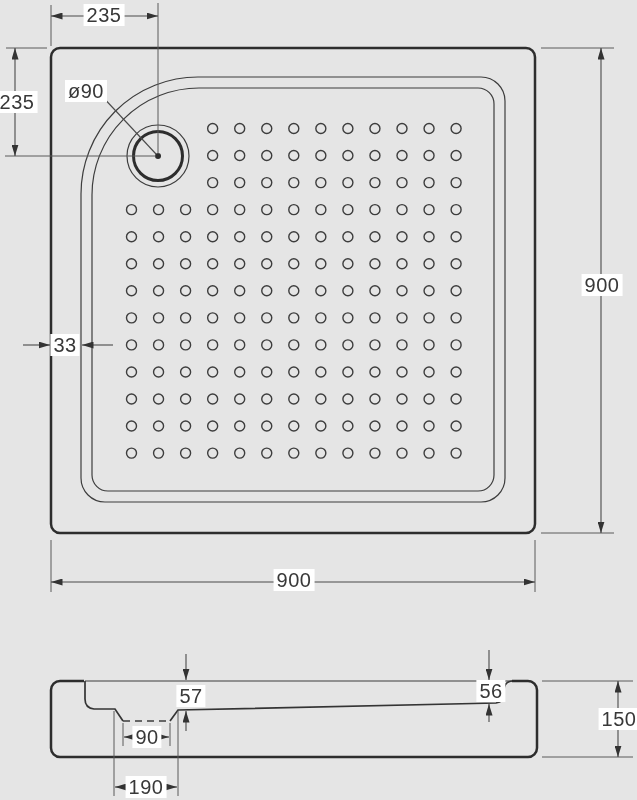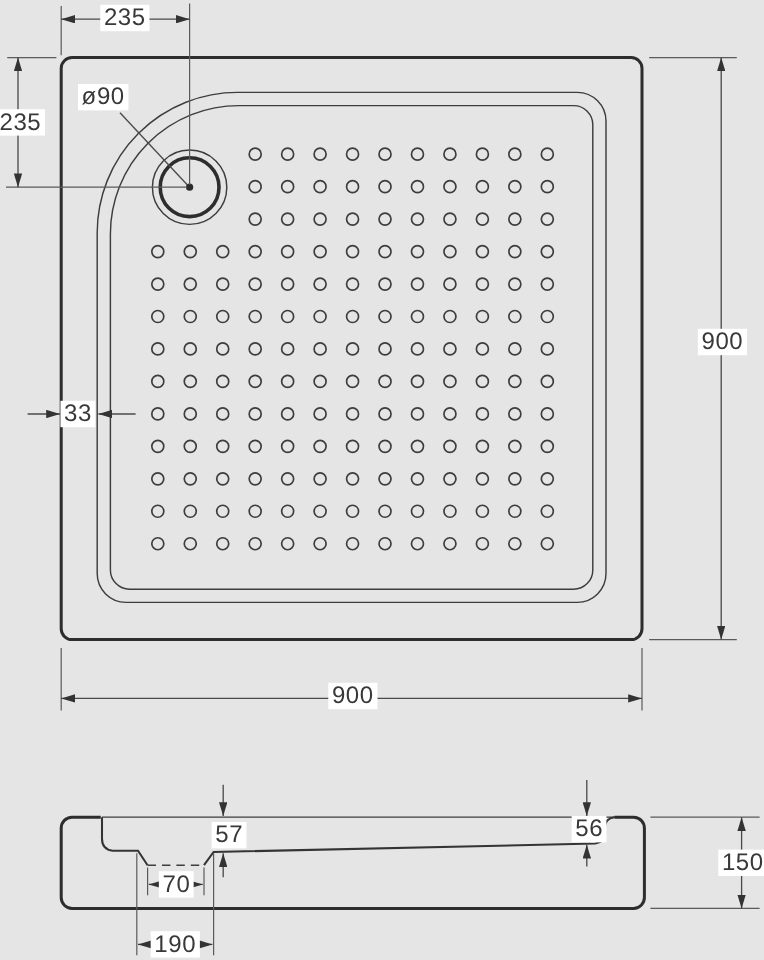--- a/index.html
+++ b/index.html
@@ -273,7 +273,7 @@
 
   <div class="dim-label" style="left:104px; top:15px;">235</div>
   <div class="dim-label" style="left:17px;  top:102px;">235</div>
-  <div class="dim-label" style="left:86px;  top:81px;">ø90</div>
+  <div class="dim-label" style="left:86px;  top:91px;">ø90</div>
   <div class="dim-label" style="left:65px;  top:345px;">33</div>
   <div class="dim-label" style="left:602px; top:285px;">900</div>
   <div class="dim-label" style="left:294px; top:580px;">900</div>

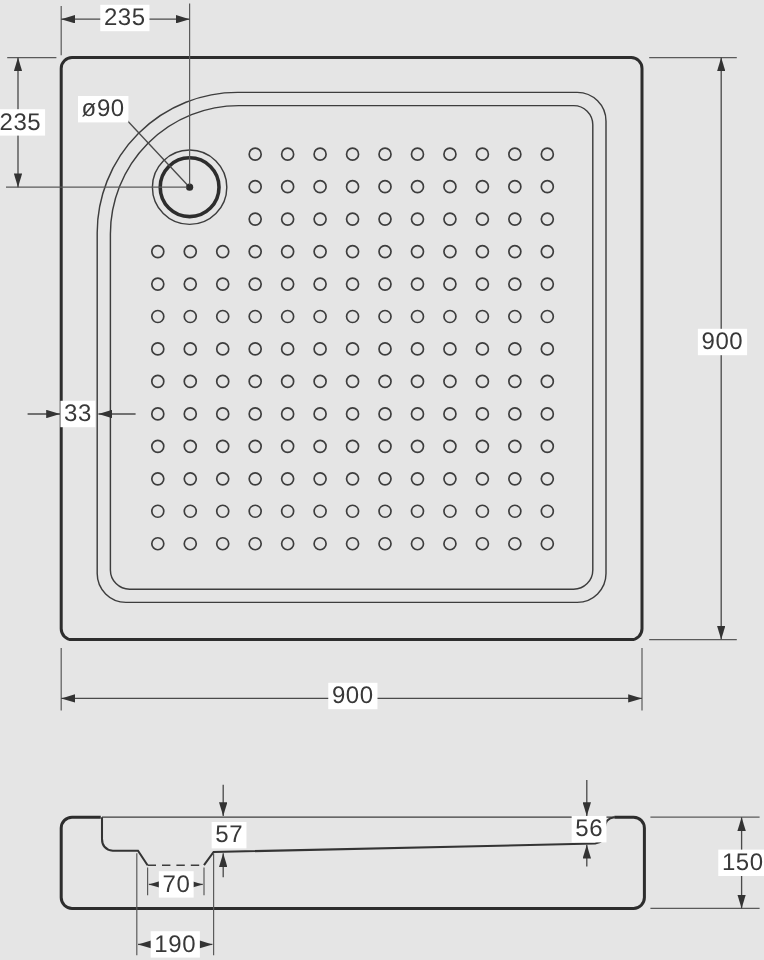--- a/index.html
+++ b/index.html
@@ -279,7 +279,7 @@
   <div class="dim-label" style="left:294px; top:580px;">900</div>
   <div class="dim-label" style="left:191px; top:696px;">57</div>
   <div class="dim-label" style="left:491px; top:691px;">56</div>
-  <div class="dim-label" style="left:147px; top:737px;">70</div>
+  <div class="dim-label" style="left:147px; top:737px;">90</div>
   <div class="dim-label" style="left:146px; top:787px;">190</div>
   <div class="dim-label" style="left:619px; top:719px;">150</div>
 </div>

